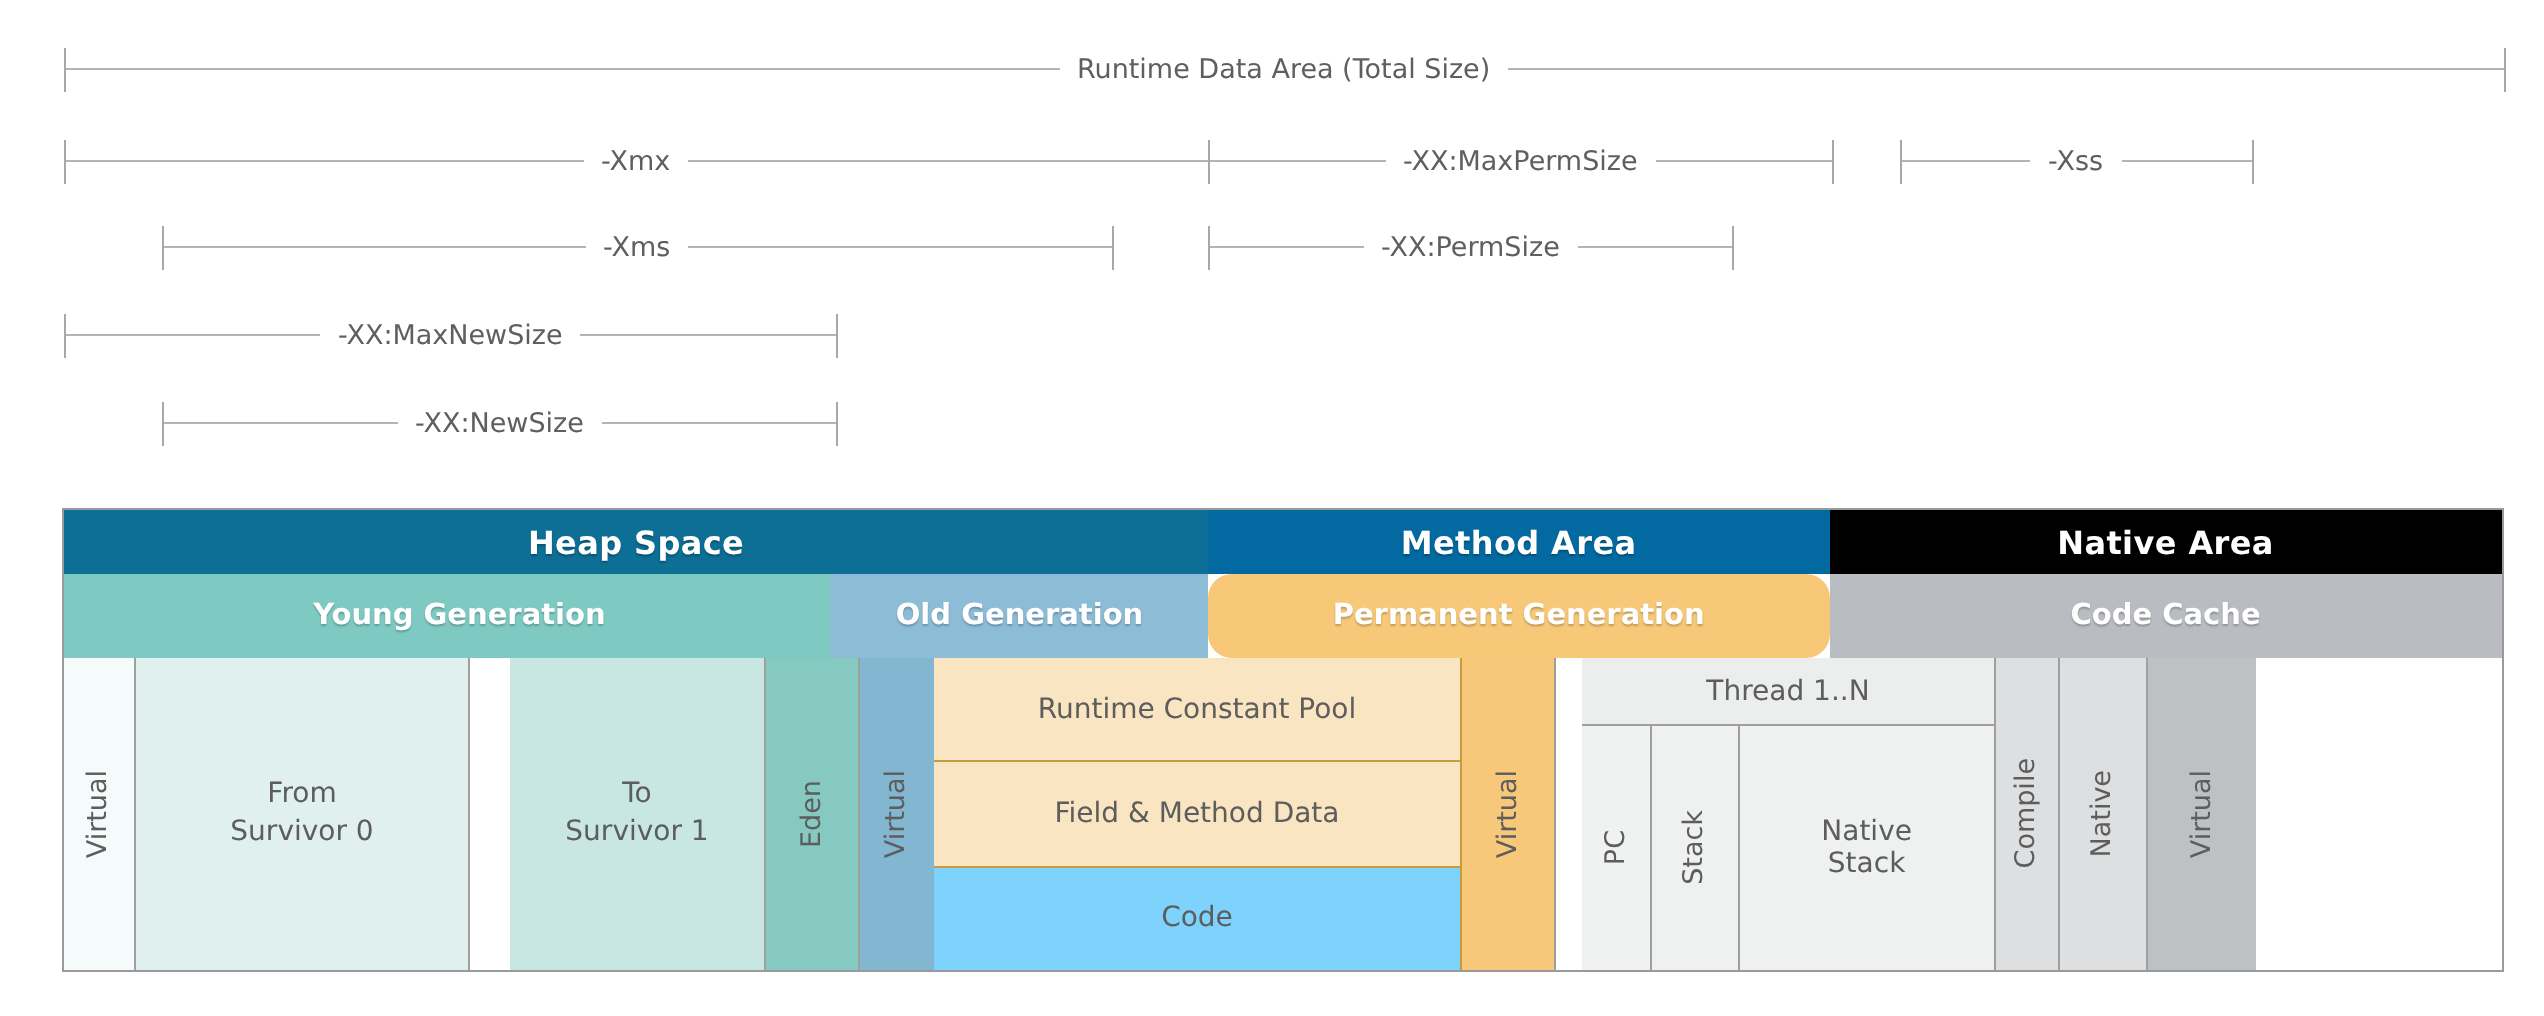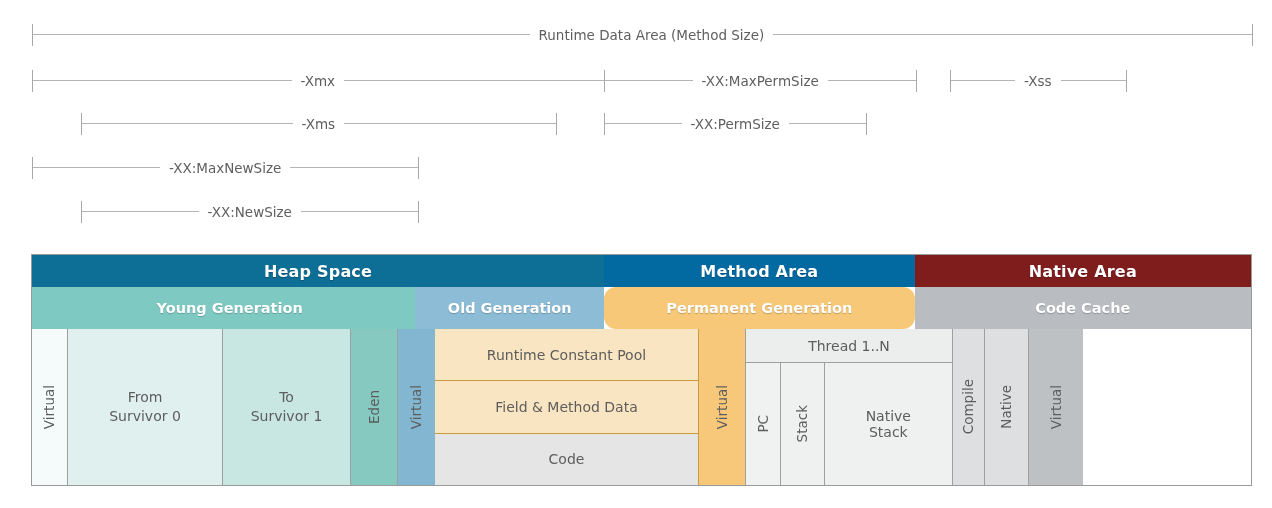--- a/index.html
+++ b/index.html
@@ -95,7 +95,7 @@
       <div class="line" style="left: 32px; width: 1220px;"></div>
       <div class="cap" style="left: 32px;"></div>
       <div class="cap" style="left: 1252px;"></div>
-      <div class="rlabel" style="left: 529.5px; visibility: visible;">Runtime Data Area (Method Size)</div>
+      <div class="rlabel" style="left: 529.5px; visibility: visible;">Runtime Data Area (Total Size)</div>
     </div>
     <div class="ruler" style="left: 0px; top: 68px; width: 1272px;">
       <div class="line" style="left: 32px; width: 572px;"></div>

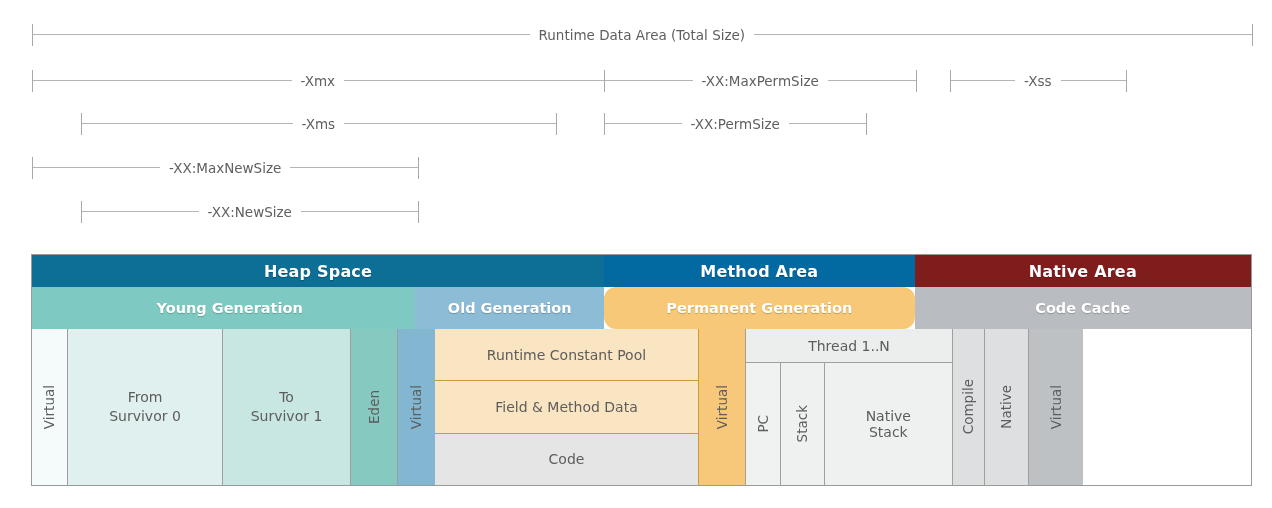--- a/index.html
+++ b/index.html
@@ -146,7 +146,7 @@
   <div class="band h1" id="topBand">
       <div class="hcell" style="width: 573px; background: rgb(13, 110, 150);">Heap Space</div>
       <div class="hcell" style="width: 311px; background: #0369a1;">Method Area</div>
-      <div class="hcell" style="width: 337px; background: #7f1d1d;">Native Area</div>
+      <div class="hcell" style="width: 337px; background: #000000;">Native Area</div>
     </div>
   <div class="band h2" id="subBand">
       <div class="h2cell" style="width: 384px; background: rgb(126, 202, 195); padding-left: 12px;">Young Generation</div>

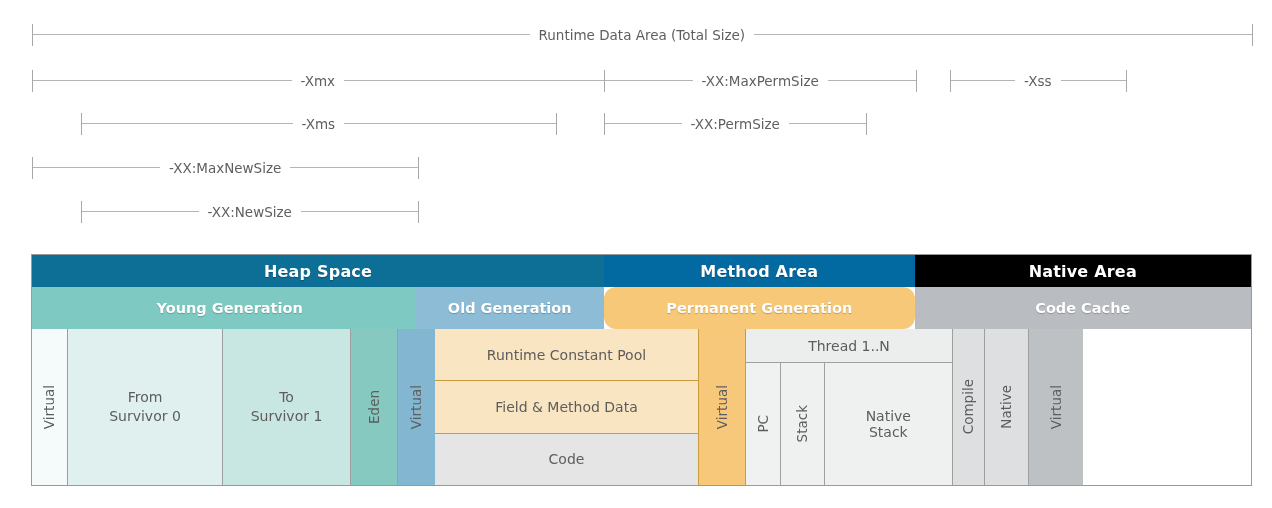--- a/index.html
+++ b/index.html
@@ -186,7 +186,7 @@
       </div>
     </div>
 
-    <div style="display:flex;">
+    <div style="display:flex;margin-left:13px;">
       <div class="stack" id="threadGroup" style="width: 207px; border-right: 1px solid rgb(159, 159, 159);">
         <div class="sub" style="height: 34px; background: rgb(236, 237, 237); border-bottom-color: rgb(159, 159, 159);">Thread 1..N</div>
         <div class="row2" id="threadCols">

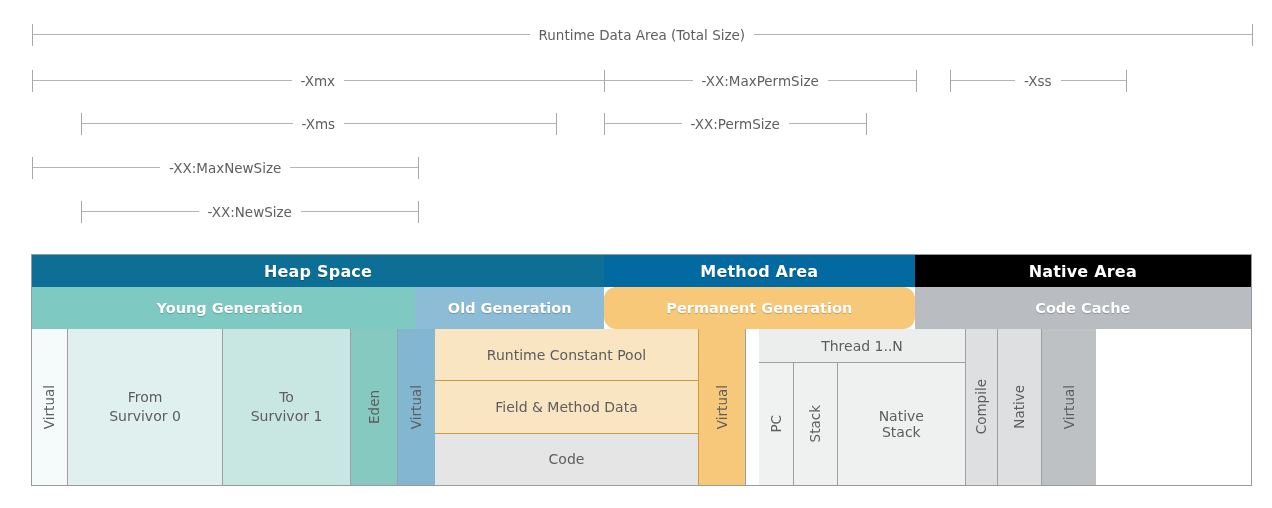--- a/index.html
+++ b/index.html
@@ -161,7 +161,7 @@
         <div class="cell" style="width: 36px; background: rgb(245, 251, 251);">
           <span class="vert">Virtual</span>
         </div>
-        <div class="cell" style="width: 155px; background: rgb(223, 240, 238);">
+        <div class="cell" style="width: 167px; background: rgb(223, 240, 238);">
           <span>From<br>Survivor 0</span>
         </div>
         <div class="cell" style="width: 128px; background: rgb(200, 230, 226);">

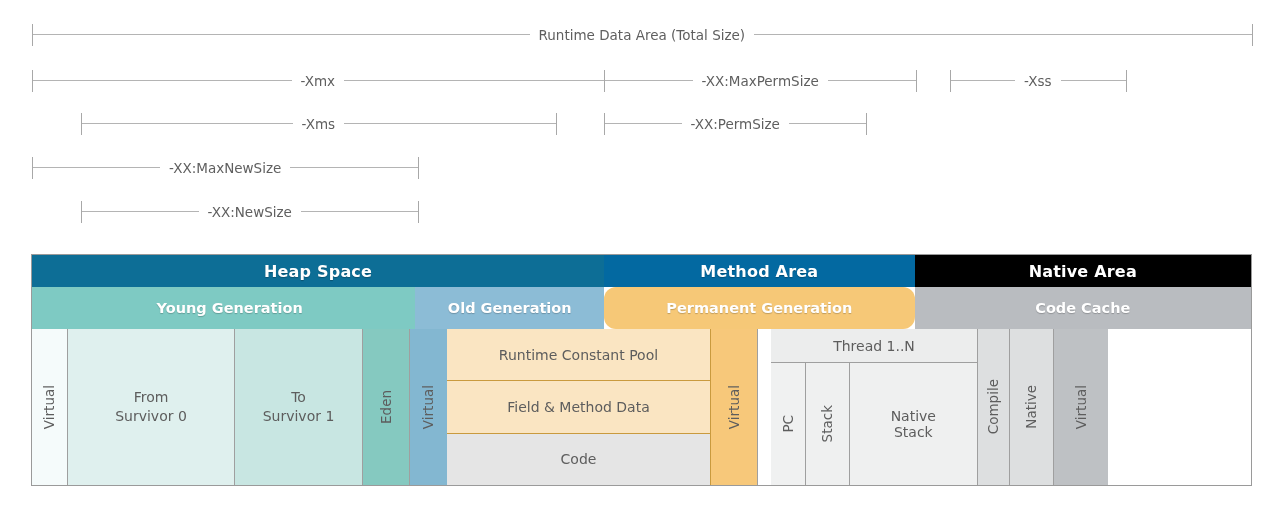--- a/index.html
+++ b/index.html
@@ -164,7 +164,7 @@
         <div class="cell" style="width: 167px; background: rgb(223, 240, 238);">
           <span>From<br>Survivor 0</span>
         </div>
-        <div class="cell" style="width: 128px; background: rgb(200, 230, 226);">
+        <div class="cell" style="width: 128px; background: rgb(200, 230, 226); margin-left: 20px;">
           <span>To<br>Survivor 1</span>
         </div>
         <div class="cell" style="width: 47px; background: rgb(133, 201, 192);">

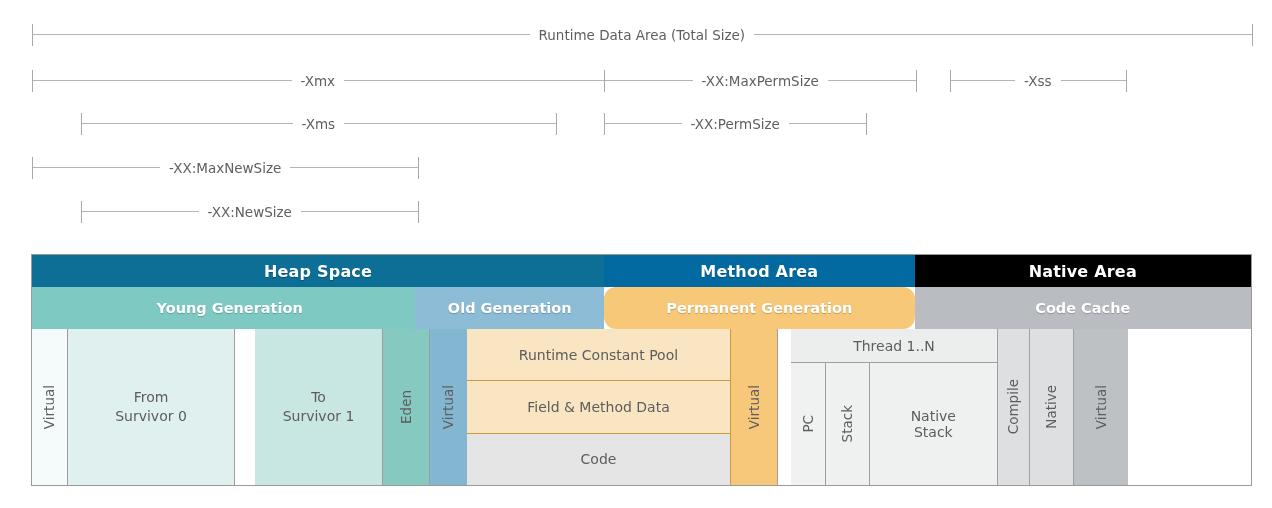--- a/index.html
+++ b/index.html
@@ -179,7 +179,7 @@
       <div class="stack" id="methodRows" style="width: 264px; border-right: 1px solid rgb(201, 154, 62);">
           <div class="sub" style="flex: 1 1 0%; background: rgb(250, 229, 194); border-bottom-color: rgb(201, 154, 62);">Runtime Constant Pool</div>
           <div class="sub" style="flex: 1 1 0%; background: rgb(250, 229, 194); border-bottom-color: rgb(201, 154, 62);">Field &amp; Method Data</div>
-          <div class="sub" style="flex: 1 1 0%; background: #e5e5e5; border-bottom-color: rgb(201, 154, 62);">Code</div>
+          <div class="sub" style="flex: 1 1 0%; background: #7dd3fc; border-bottom-color: rgb(201, 154, 62);">Code</div>
         </div>
       <div class="cell" id="methodVirtual" style="width: 47px; background: rgb(247, 200, 122); border-right: 1px solid rgb(159, 159, 159);">
         <span class="vert">Virtual</span>

